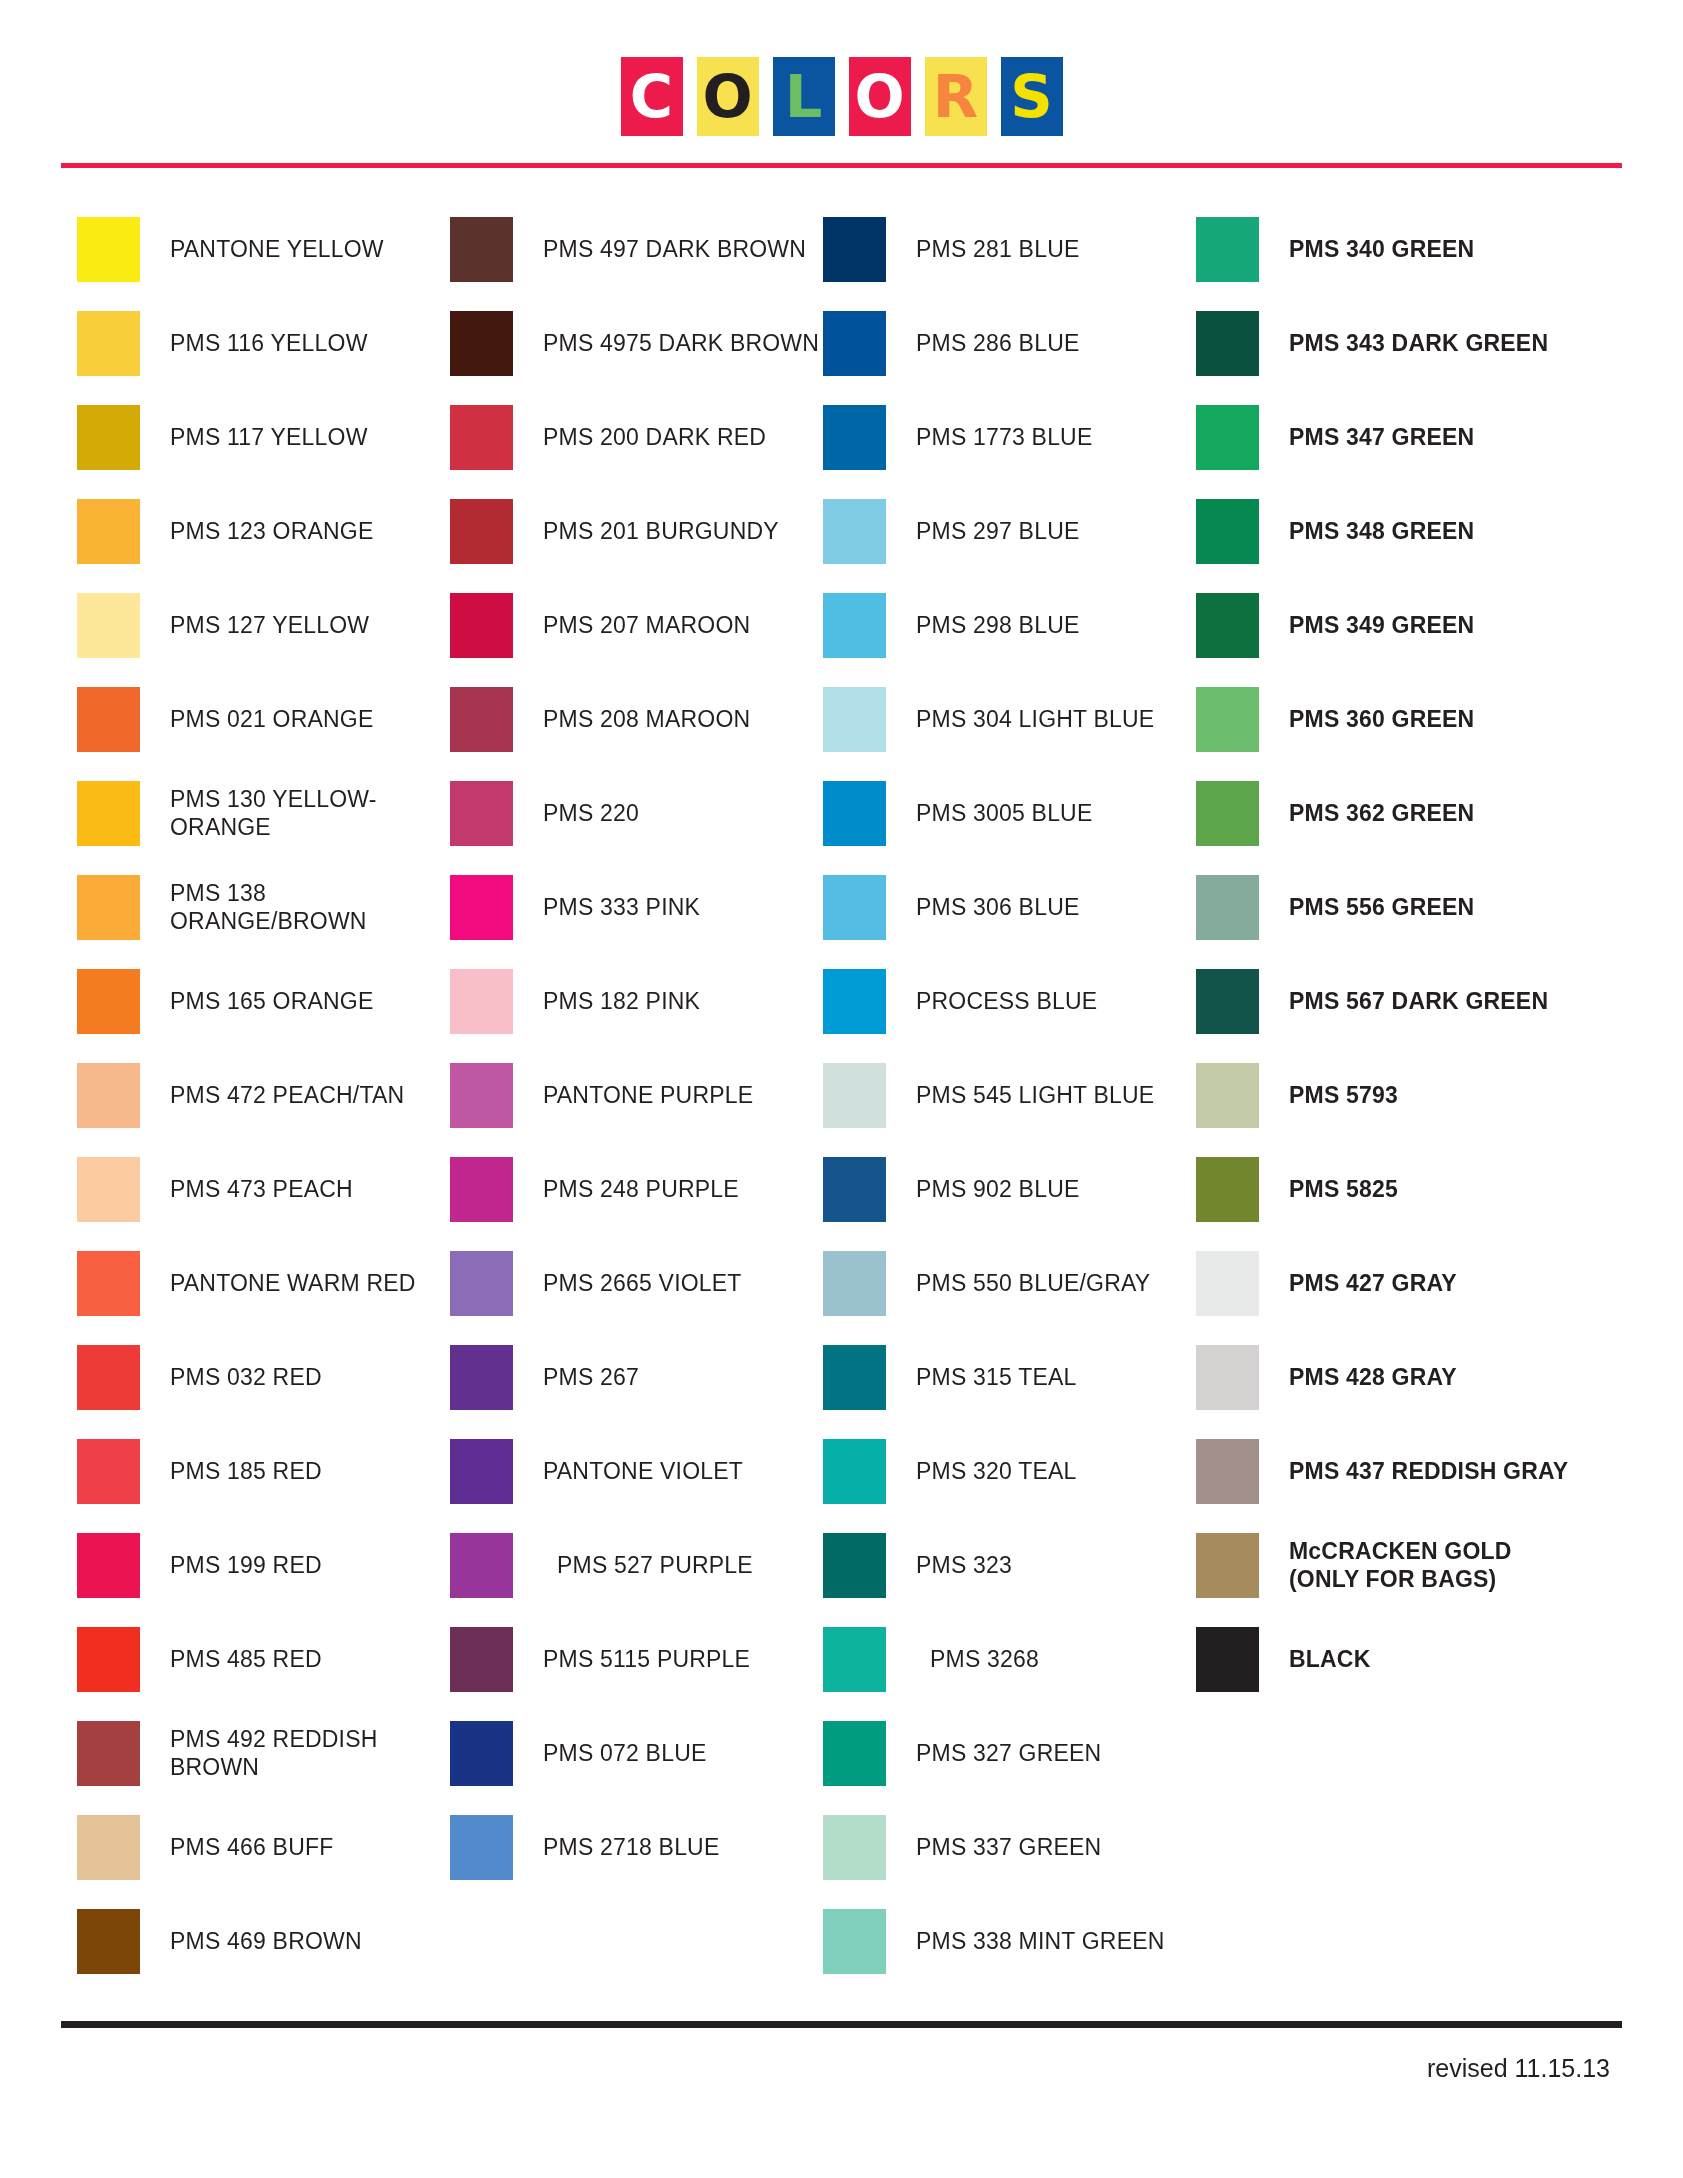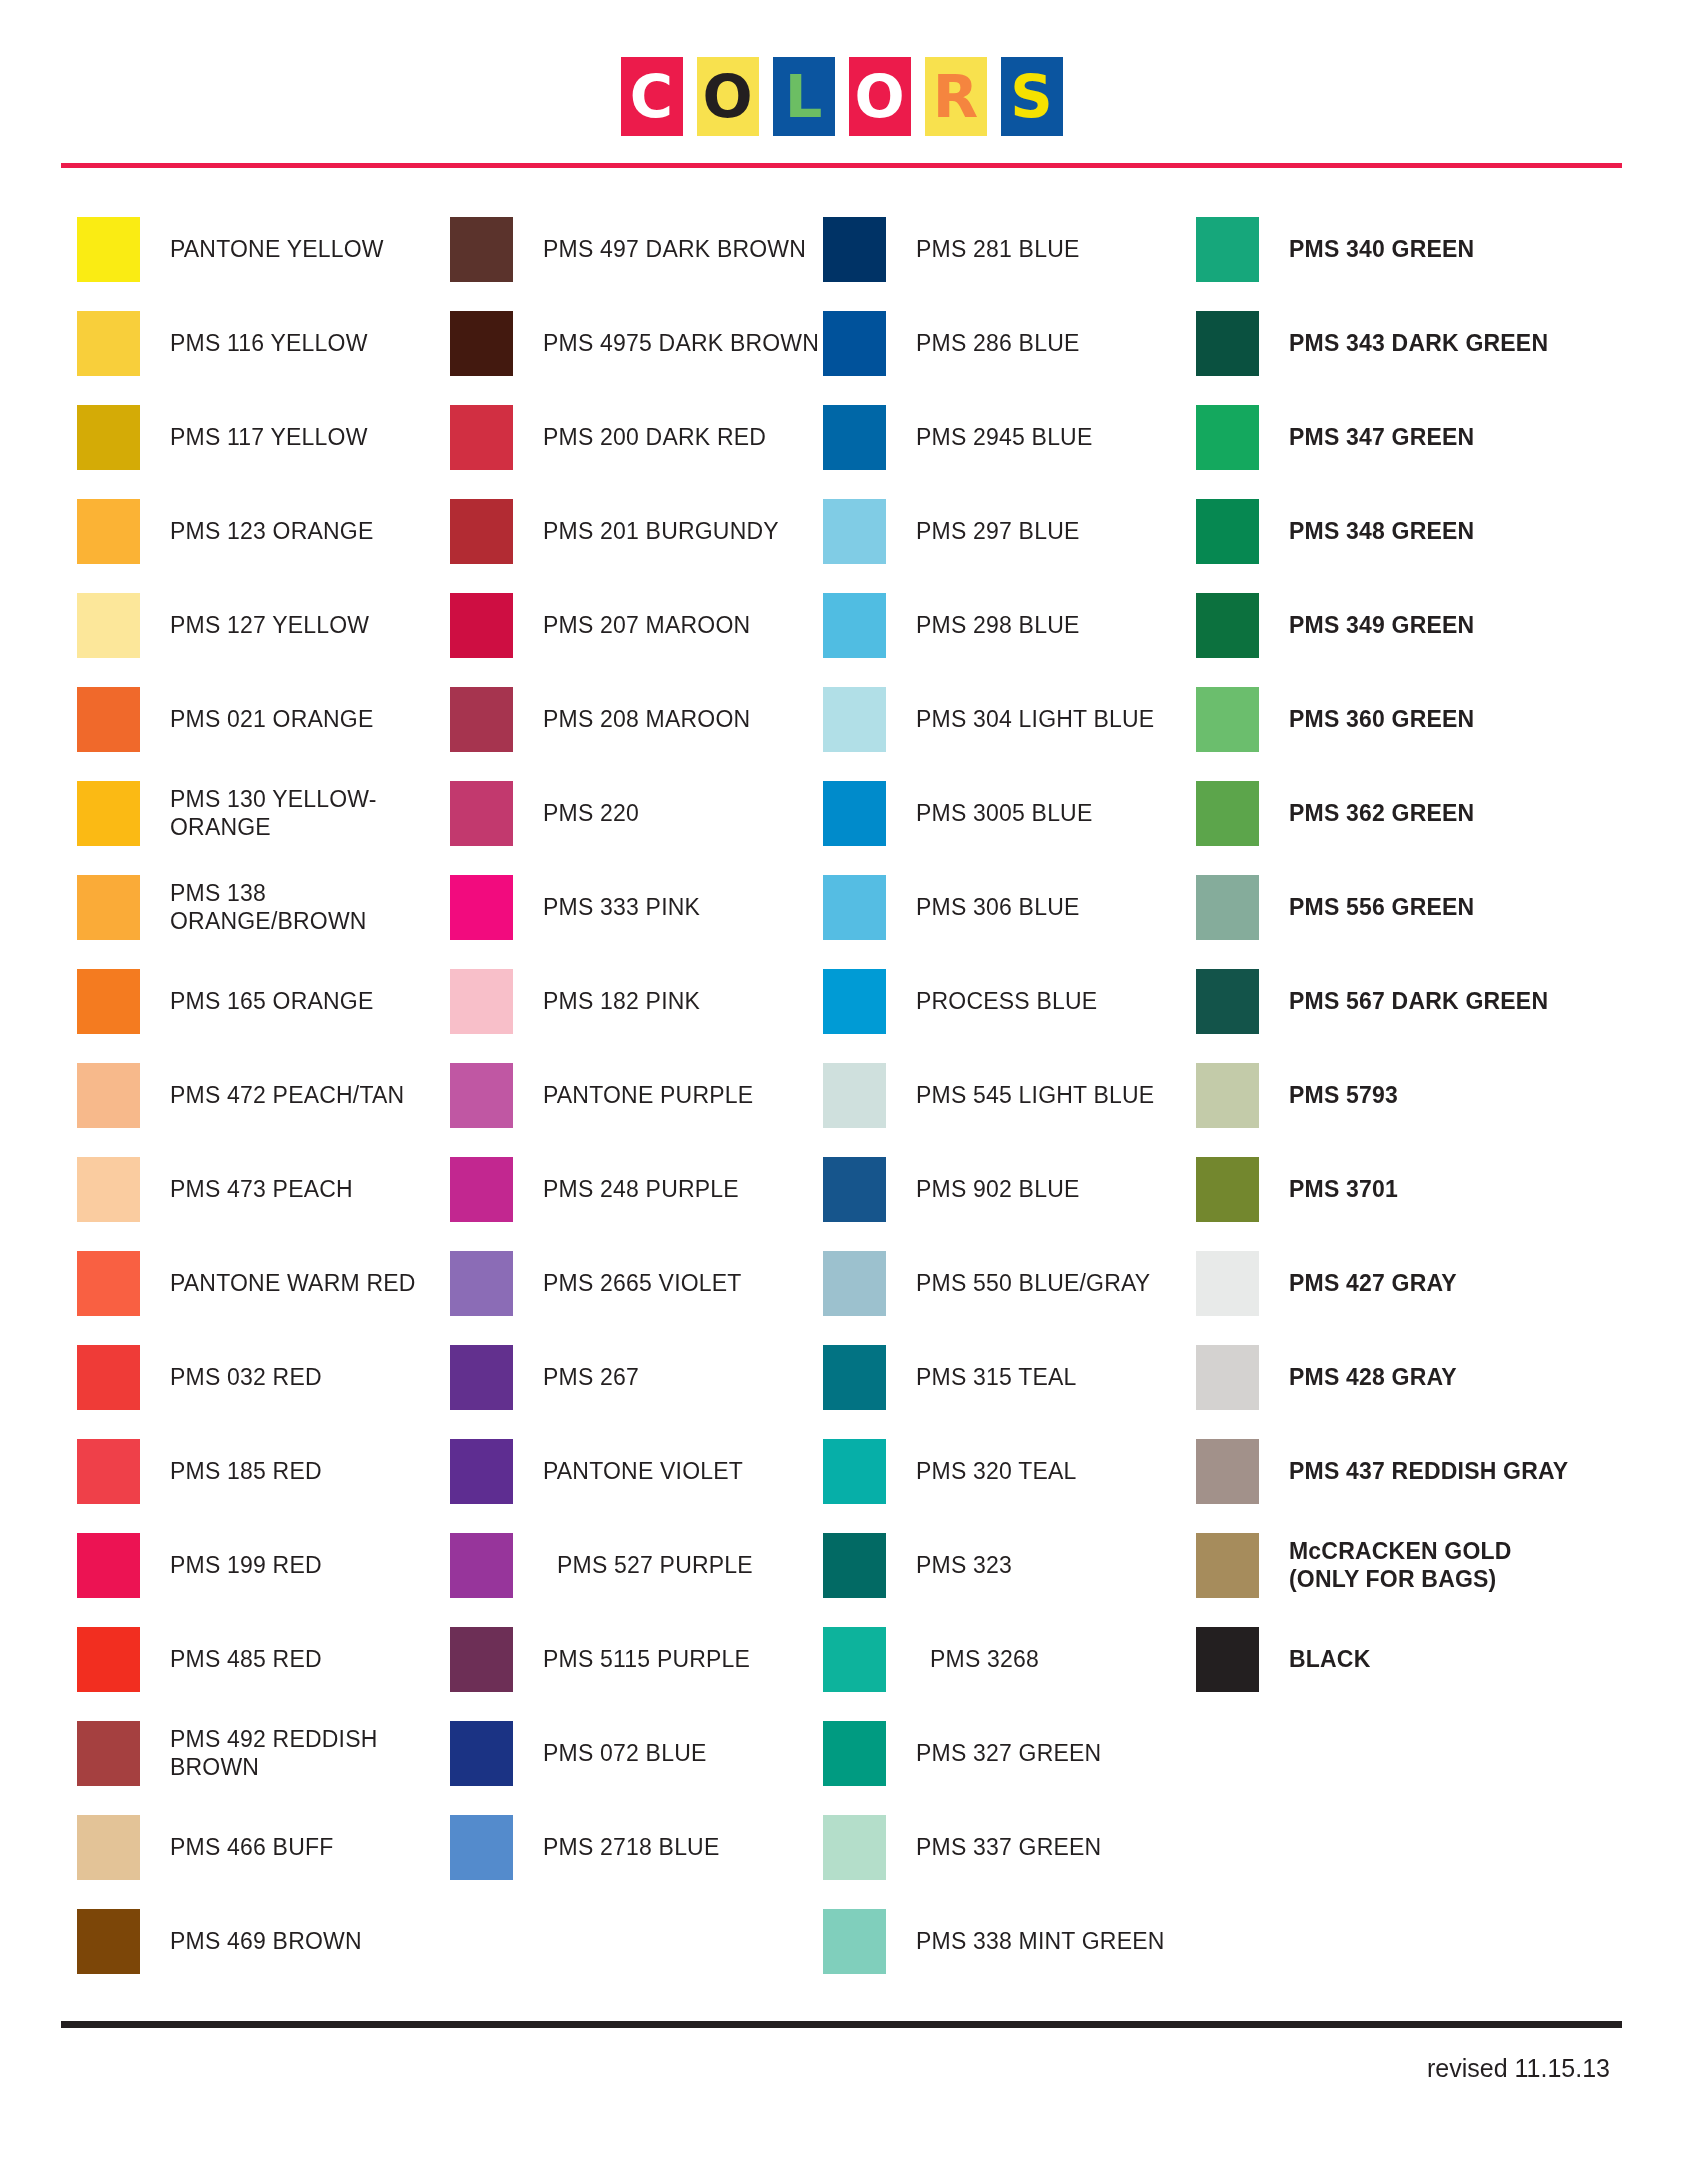--- a/index.html
+++ b/index.html
@@ -297,7 +297,7 @@
         </div>
         <div class="swatch-row">
           <div class="swatch" style="background: rgb(0, 103, 167);"></div>
-          <div class="swatch-label">PMS 2945 BLUE</div>
+          <div class="swatch-label">PMS 1773 BLUE</div>
         </div>
         <div class="swatch-row">
           <div class="swatch" style="background: rgb(128, 204, 229);"></div>

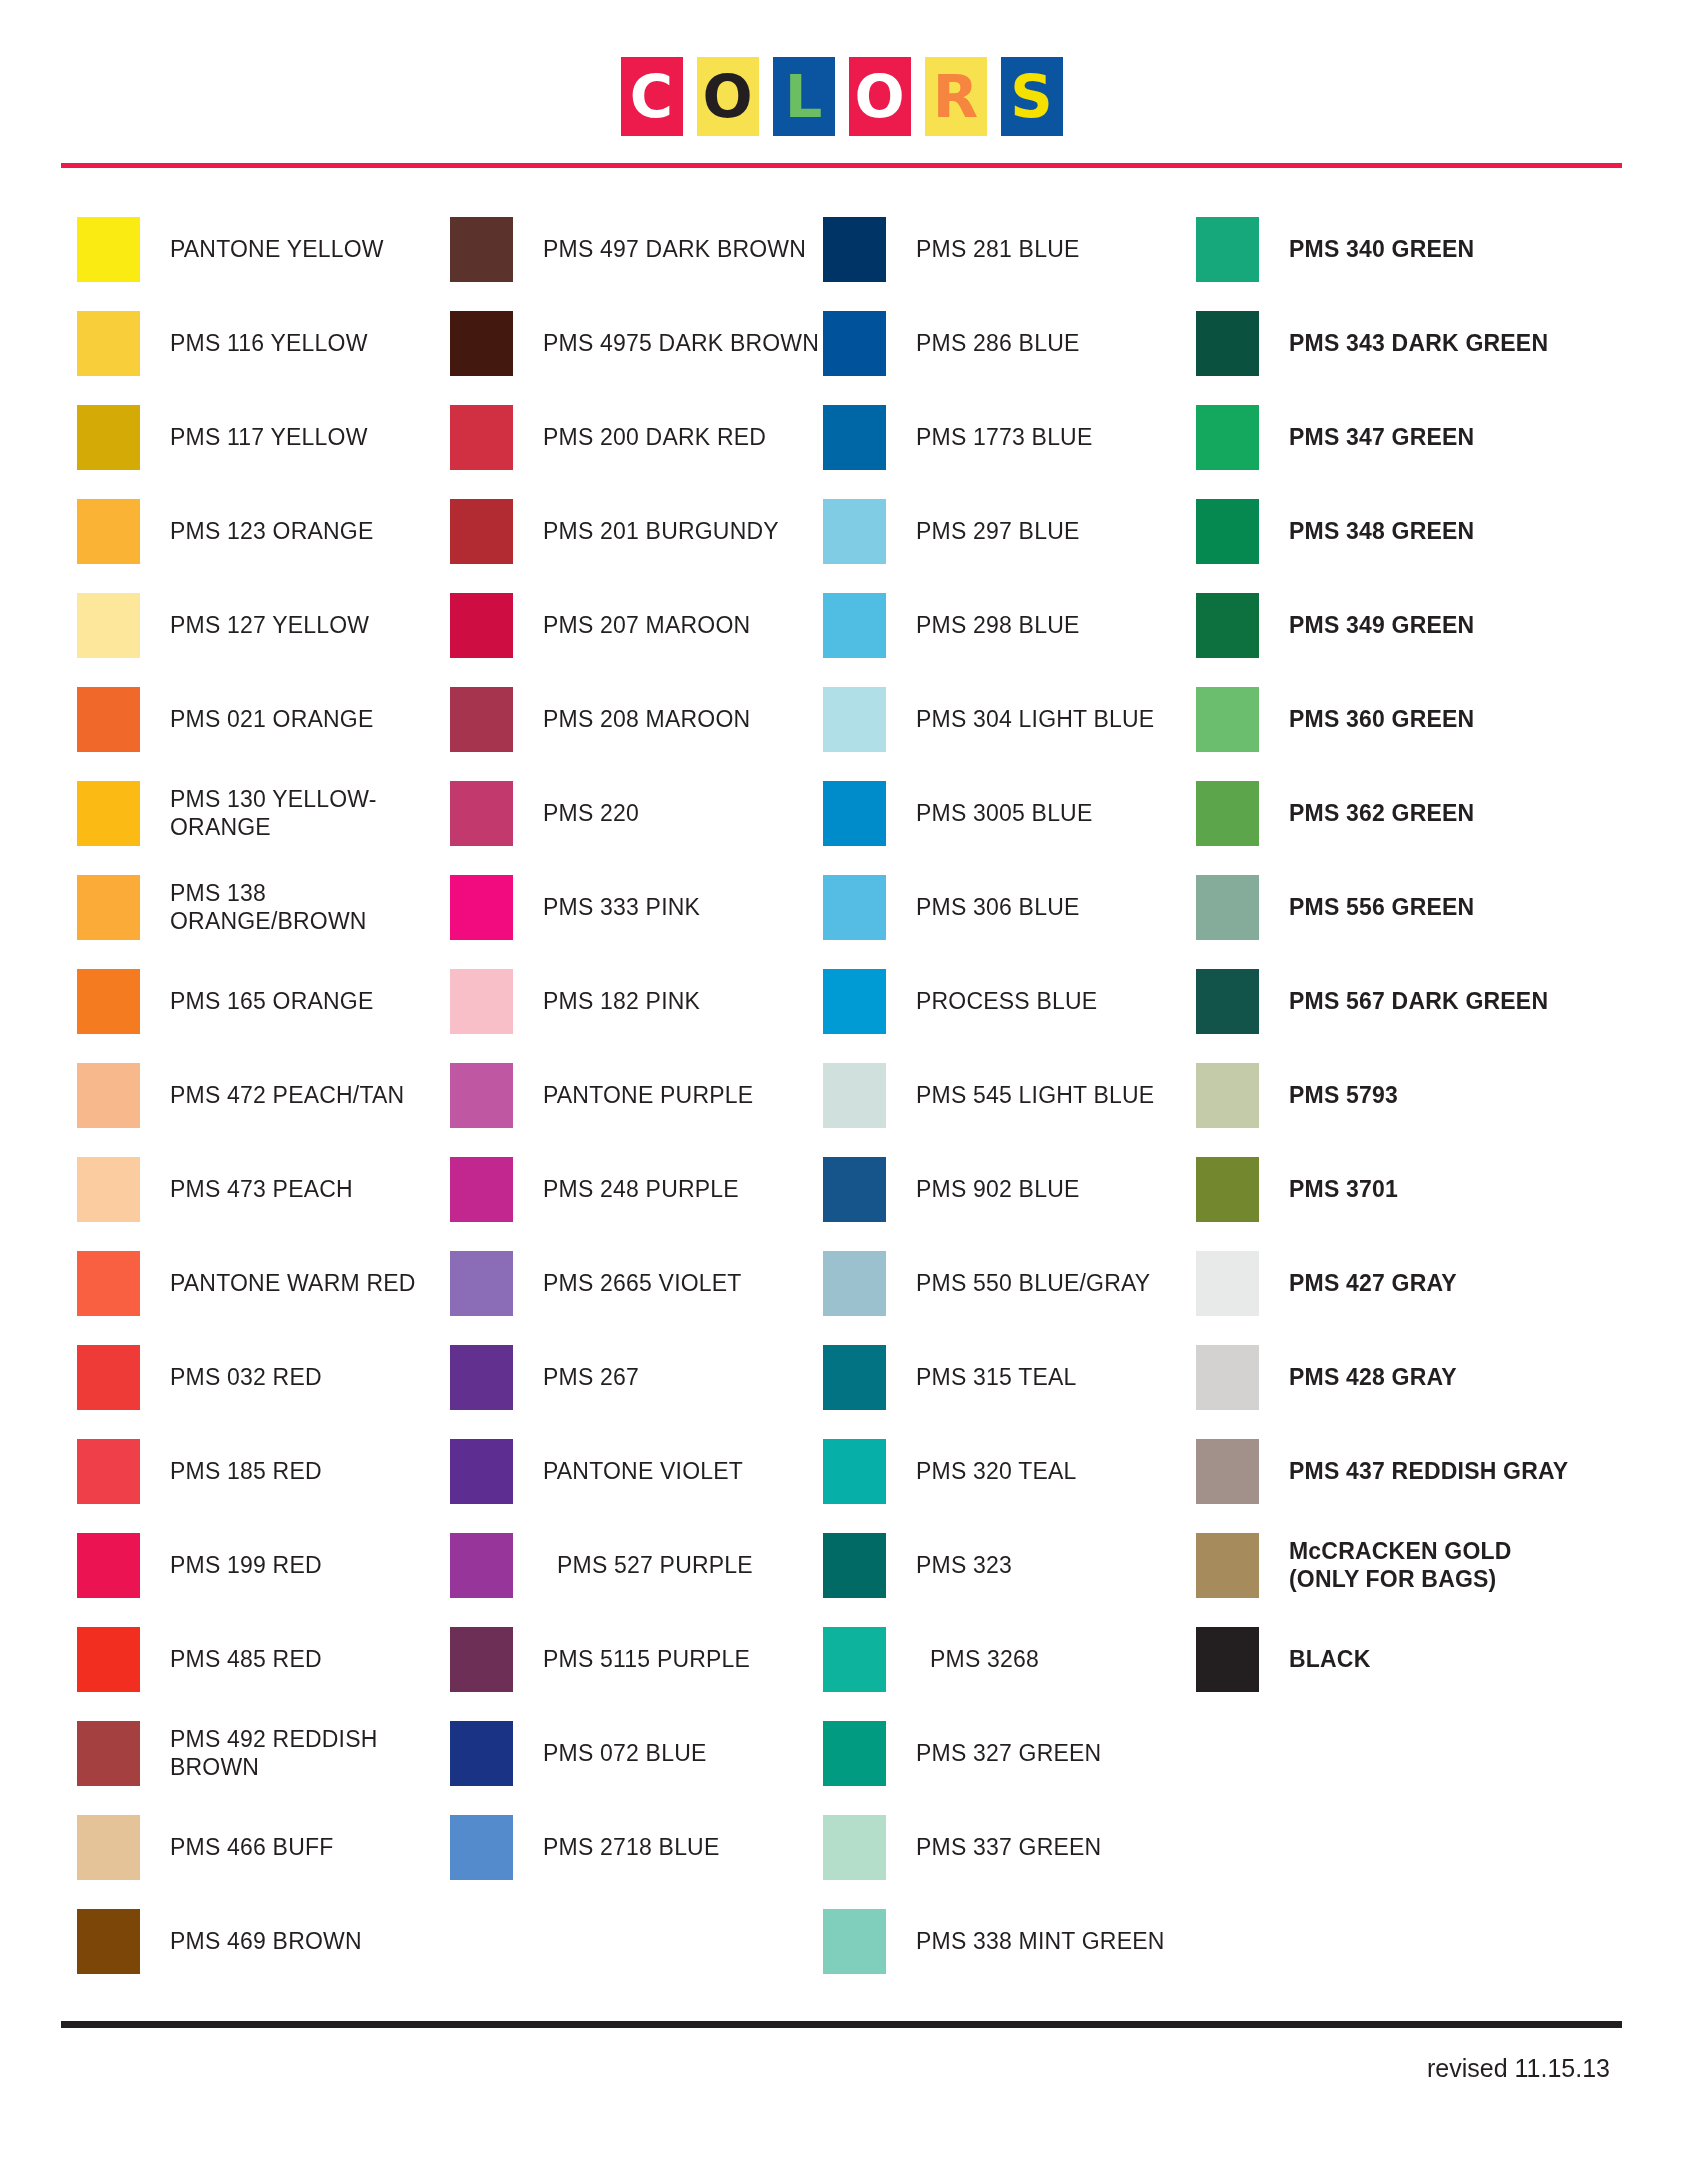--- a/index.html
+++ b/index.html
@@ -407,7 +407,7 @@
         </div>
         <div class="swatch-row">
           <div class="swatch" style="background: rgb(115, 135, 46);"></div>
-          <div class="swatch-label">PMS 3701</div>
+          <div class="swatch-label">PMS 5825</div>
         </div>
         <div class="swatch-row">
           <div class="swatch" style="background: rgb(232, 234, 233);"></div>

